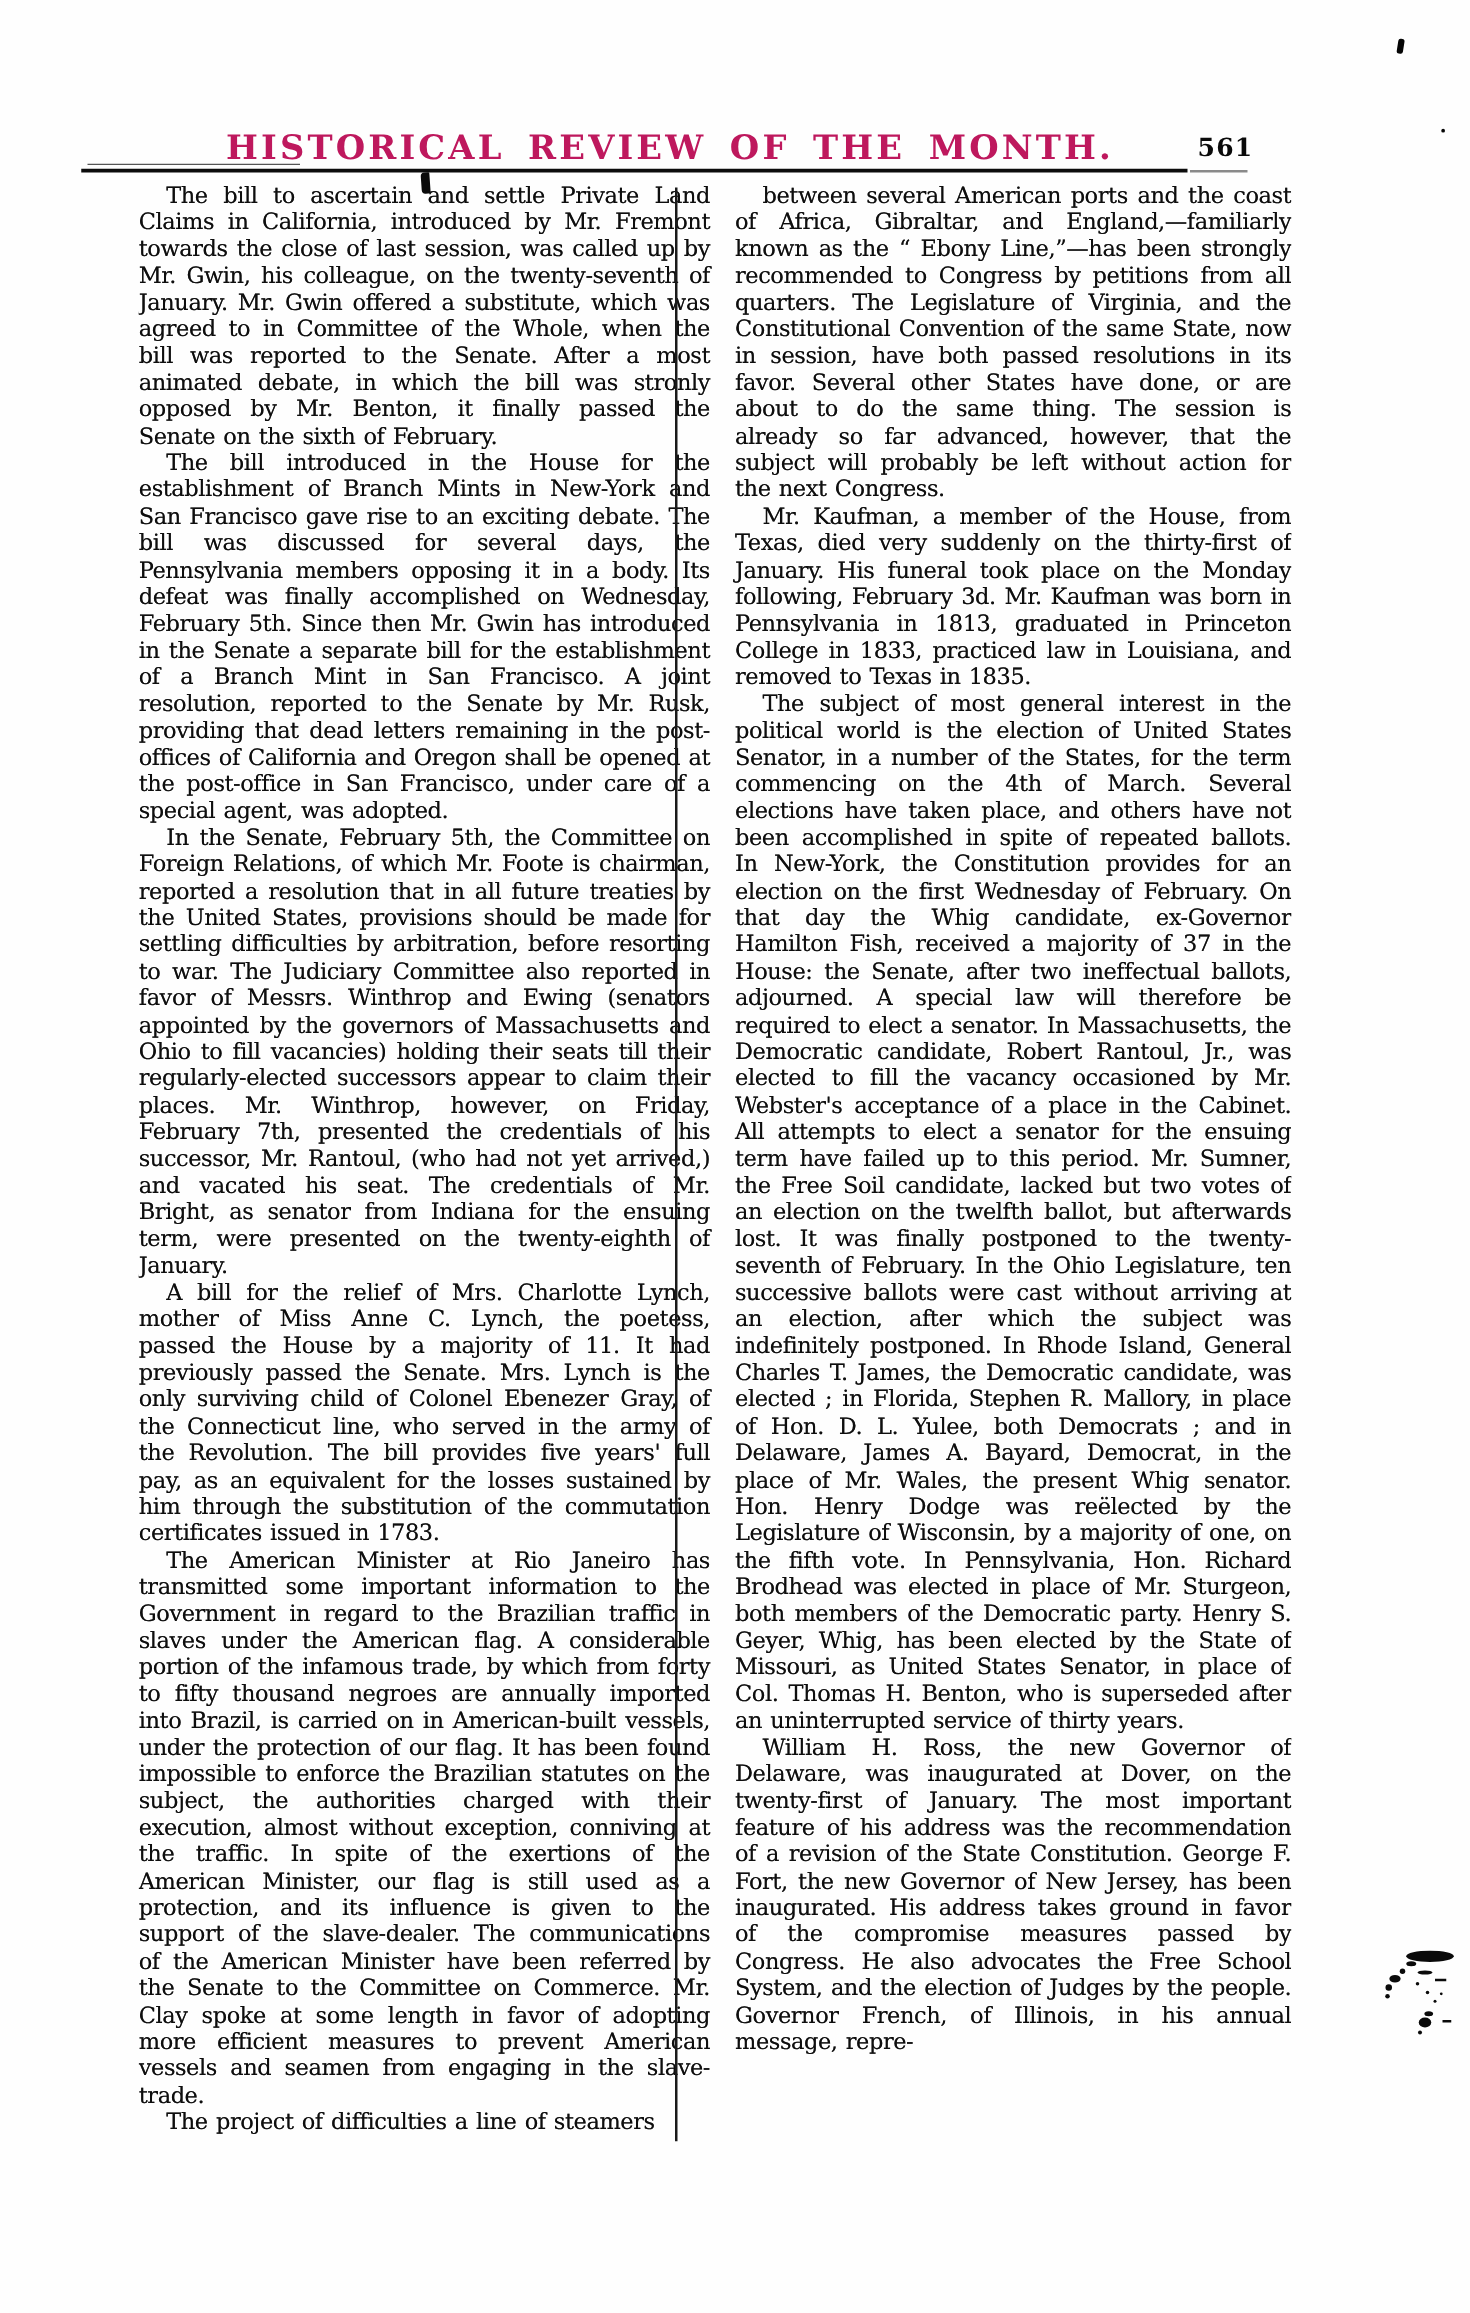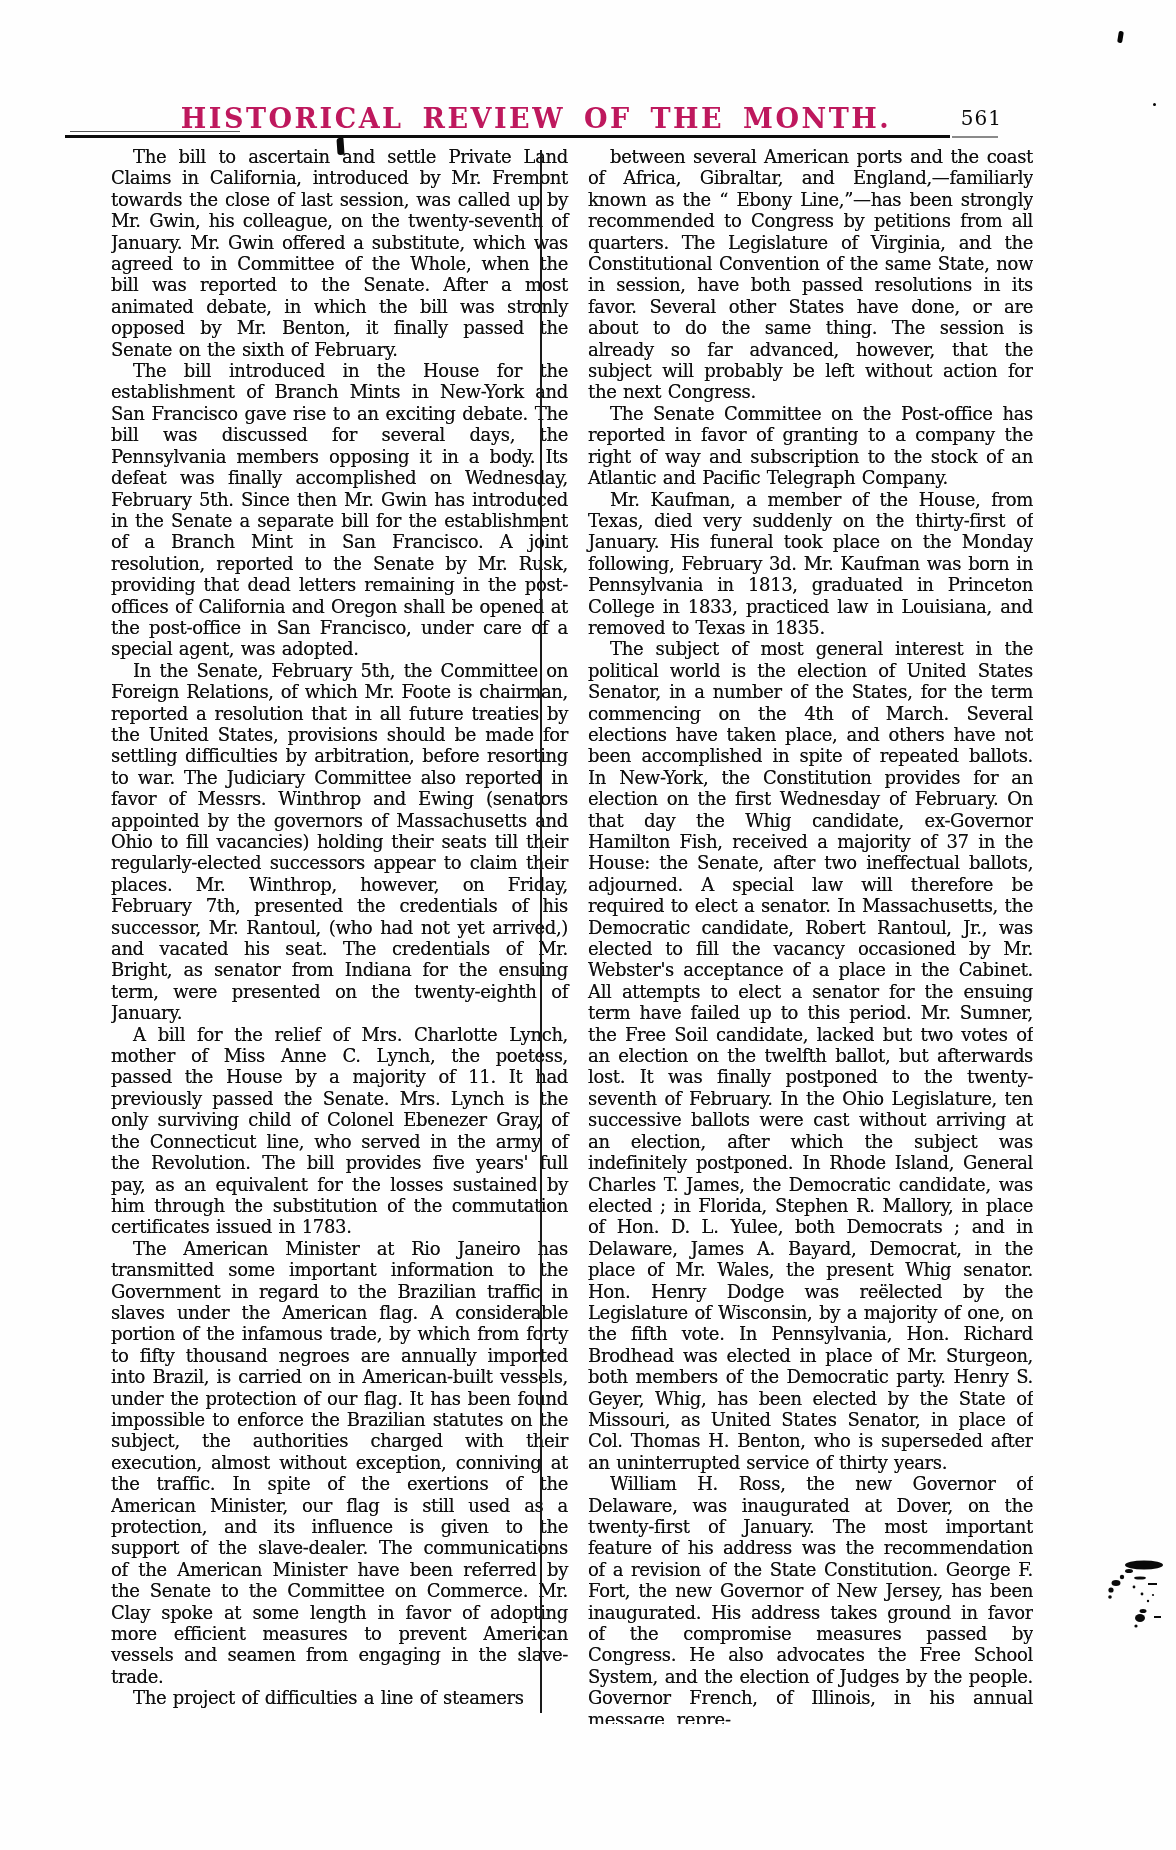--- a/index.html
+++ b/index.html
@@ -31,7 +31,7 @@
     position: absolute;
     top: 106px; left: 958px; width: 44px;
     font-size: 20px;
-    font-weight: normal;
+    font-weight: bold;
     letter-spacing: 1px;
     color: #0a0a0a;
     text-align: right;

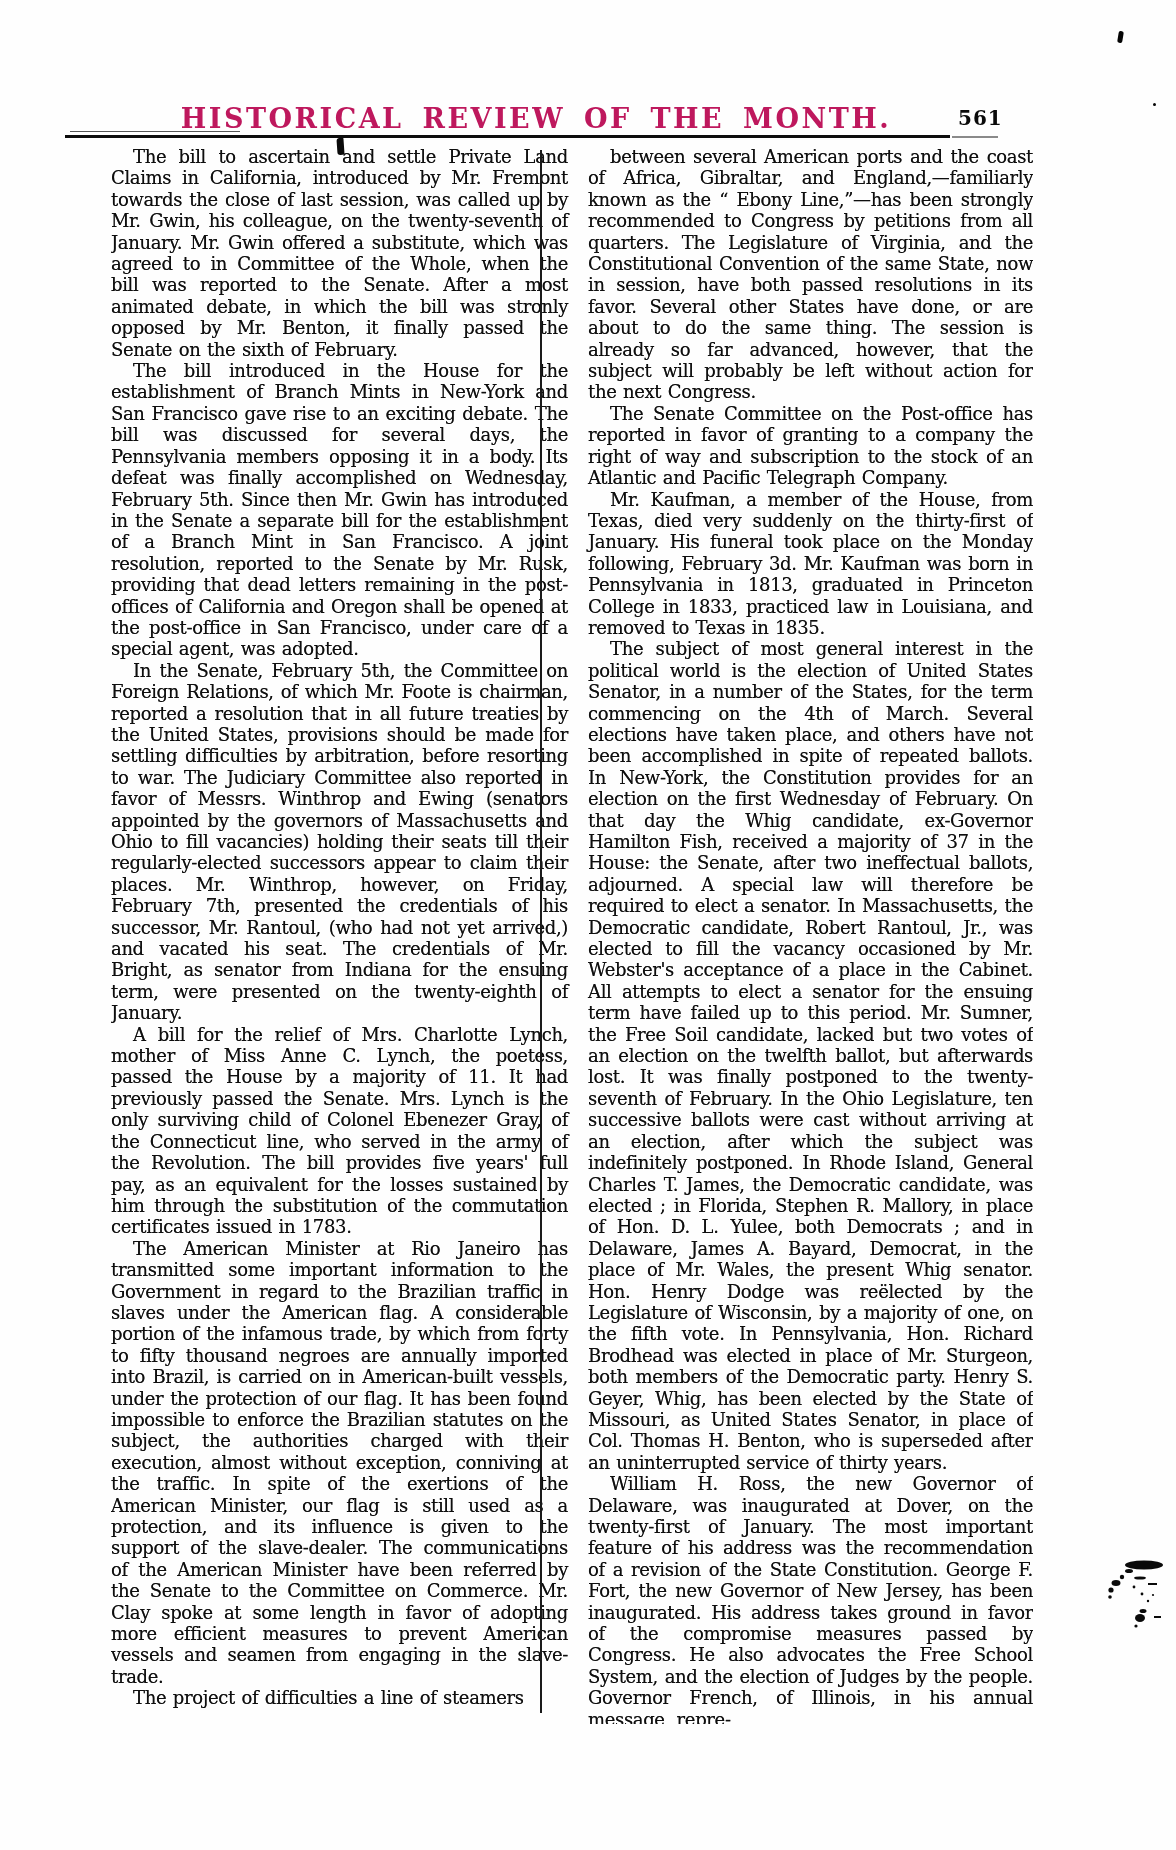--- a/index.html
+++ b/index.html
@@ -121,7 +121,6 @@
     </div>
     <div class="col col-right">
       <p>between several American ports and the coast of Africa, Gibraltar, and England,—familiarly known as the “ Ebony Line,”—has been strongly recommended to Congress by petitions from all quarters.  The Legislature of Virginia, and the Constitutional Convention of the same State, now in session, have both passed resolutions in its favor. Several other States have done, or are about to do the same thing.  The session is already so far advanced, however, that the subject will probably be left without action for the next Congress.</p>
-      <p>The Senate Committee on the Post-office has reported in favor of granting to a company the right of way and subscription to the stock of an Atlantic and Pacific Telegraph Company.</p>
       <p>Mr. Kaufman, a member of the House, from Texas, died very suddenly on the thirty-first of January.  His funeral took place on the Monday following, February 3d.  Mr. Kaufman was born in Pennsylvania in 1813, graduated in Princeton College in 1833, practiced law in Louisiana, and removed to Texas in 1835.</p>
       <p>The subject of most general interest in the political world is the election of United States Senator, in a number of the States, for the term commencing on the 4th of March.  Several elections have taken place, and others have not been accomplished in spite of repeated ballots.  In New-York, the Constitution provides for an election on the first Wednesday of February.  On that day the Whig candidate, ex-Governor Hamilton Fish, received a majority of 37 in the House: the Senate, after two ineffectual ballots, adjourned.  A special law will therefore be required to elect a senator.  In Massachusetts, the Democratic candidate, Robert Rantoul, Jr., was elected to fill the vacancy occasioned by Mr. Webster's acceptance of a place in the Cabinet.  All attempts to elect a senator for the ensuing term have failed up to this period.  Mr. Sumner, the Free Soil candidate, lacked but two votes of an election on the twelfth ballot, but afterwards lost.  It was finally postponed to the twenty-seventh of February. In the Ohio Legislature, ten successive ballots were cast without arriving at an election, after which the subject was indefinitely postponed.  In Rhode Island, General Charles T. James, the Democratic candidate, was elected ; in Florida, Stephen R. Mallory, in place of Hon. D. L. Yulee, both Democrats ; and in Delaware, James A. Bayard, Democrat, in the place of Mr. Wales, the present Whig senator.  Hon. Henry Dodge was reëlected by the Legislature of Wisconsin, by a majority of one, on the fifth vote.  In Pennsylvania, Hon. Richard Brodhead was elected in place of Mr. Sturgeon, both members of the Democratic party.  Henry S. Geyer, Whig, has been elected by the State of Missouri, as United States Senator, in place of Col. Thomas H. Benton, who is superseded after an uninterrupted service of thirty years.</p>
       <p>William H. Ross, the new Governor of Delaware, was inaugurated at Dover, on the twenty-first of January.  The most important feature of his address was the recommendation of a revision of the State Constitution.  George F. Fort, the new Governor of New Jersey, has been inaugurated.  His address takes ground in favor of the compromise measures passed by Congress. He also advocates the Free School System, and the election of Judges by the people.  Governor French, of Illinois, in his annual message, repre-</p>

